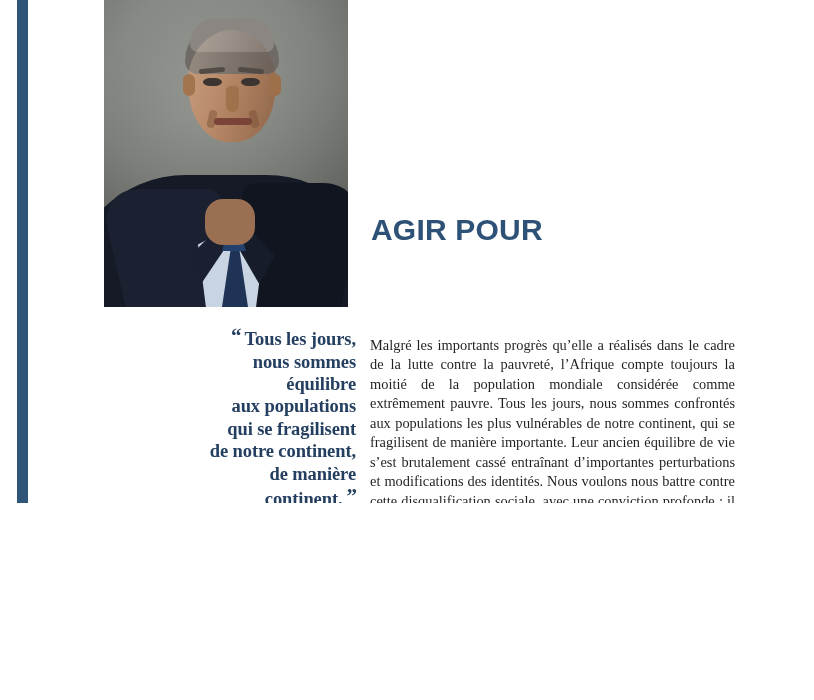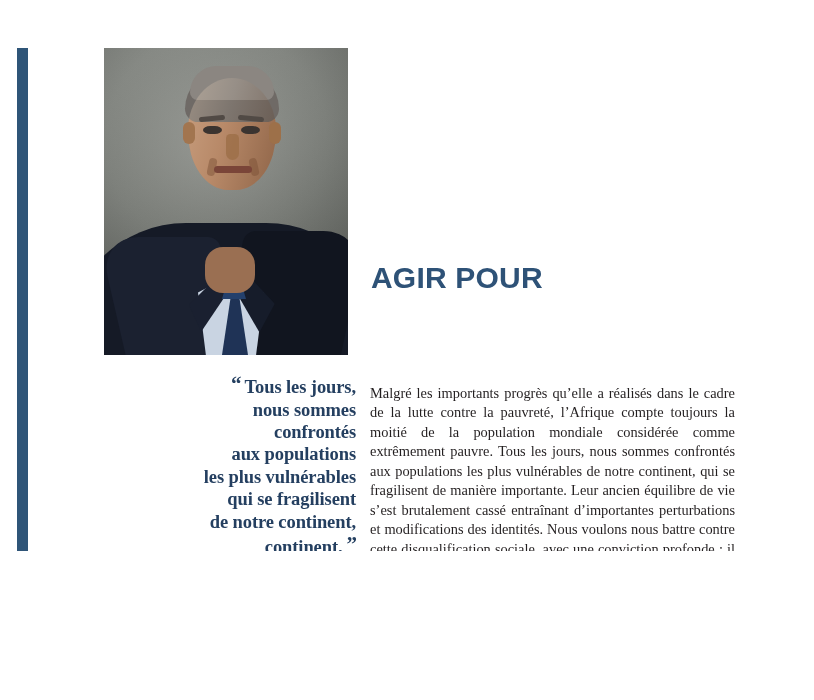--- a/index.html
+++ b/index.html
@@ -14,7 +14,6 @@
     background: #ffffff;
     overflow: hidden;
     font-family: "Liberation Serif", serif;
-    margin-top: 48px;
   }
 
   

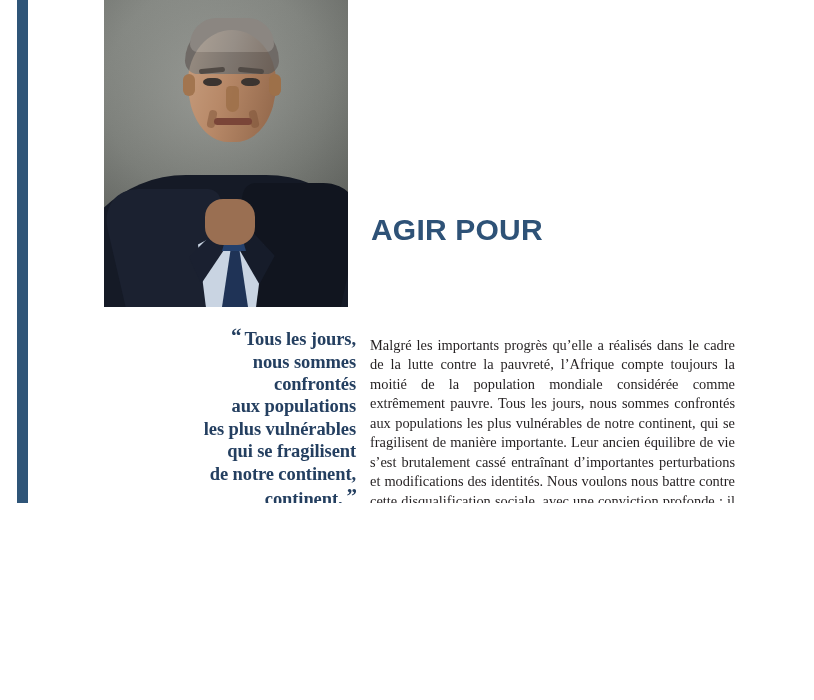--- a/index.html
+++ b/index.html
@@ -267,7 +267,7 @@
   <div class="pullquote">
     <span class="ql"><span class="mark open">“</span><span>Tous les jours,</span></span>
     <span class="ql">nous sommes</span>
-    <span class="ql">confrontés</span>
+    <span class="ql">équilibre</span>
     <span class="ql">aux populations</span>
     <span class="ql">les plus vulnérables</span>
     <span class="ql">qui se fragilisent</span>

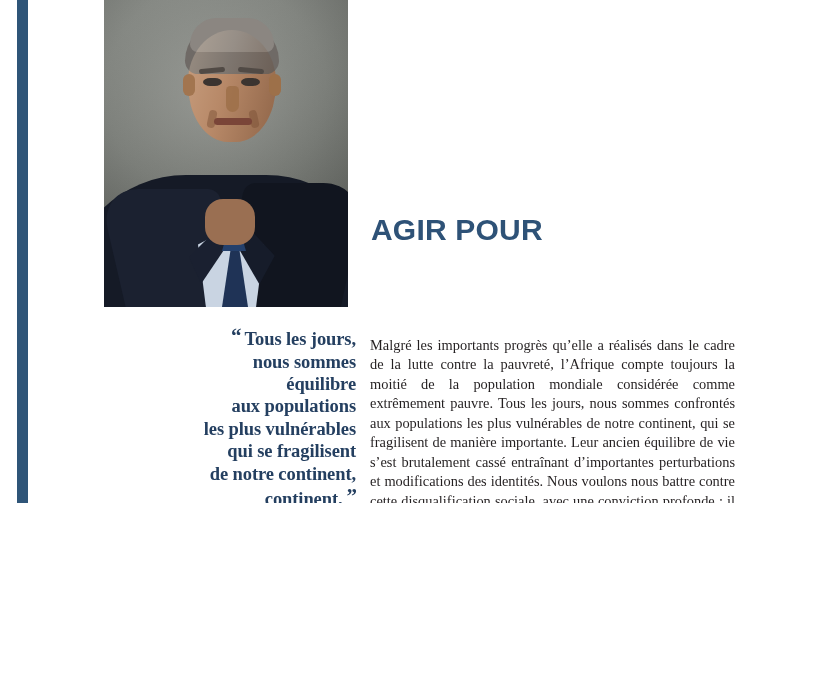--- a/index.html
+++ b/index.html
@@ -269,7 +269,6 @@
     <span class="ql">nous sommes</span>
     <span class="ql">équilibre</span>
     <span class="ql">aux populations</span>
-    <span class="ql">les plus vulnérables</span>
     <span class="ql">qui se fragilisent</span>
     <span class="ql">de notre continent,</span>
     <span class="ql"><span>continent.</span><span class="mark close">”</span></span>

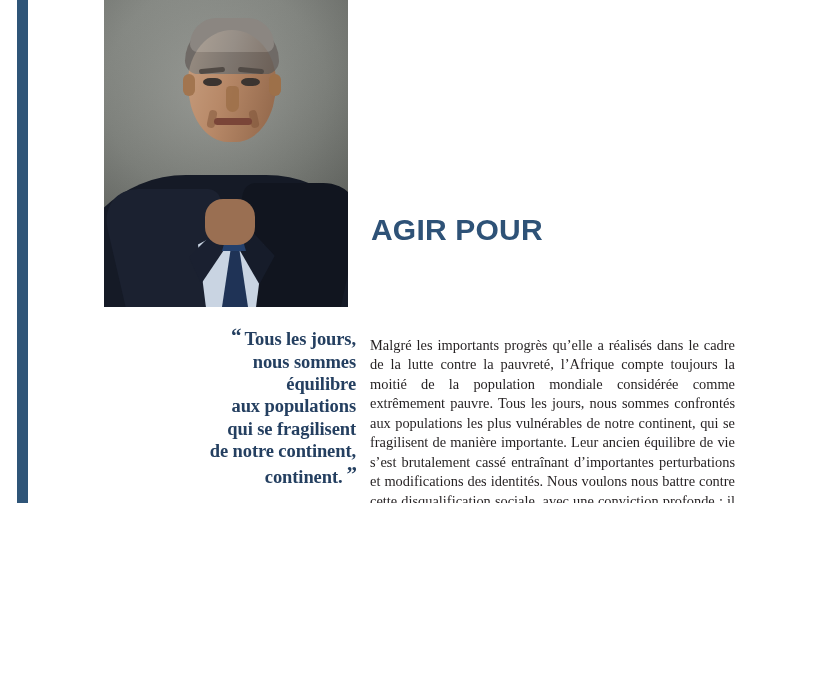--- a/index.html
+++ b/index.html
@@ -271,6 +271,7 @@
     <span class="ql">aux populations</span>
     <span class="ql">qui se fragilisent</span>
     <span class="ql">de notre continent,</span>
+    <span class="ql">de manière</span>
     <span class="ql"><span>continent.</span><span class="mark close">”</span></span>
   </div>
 

